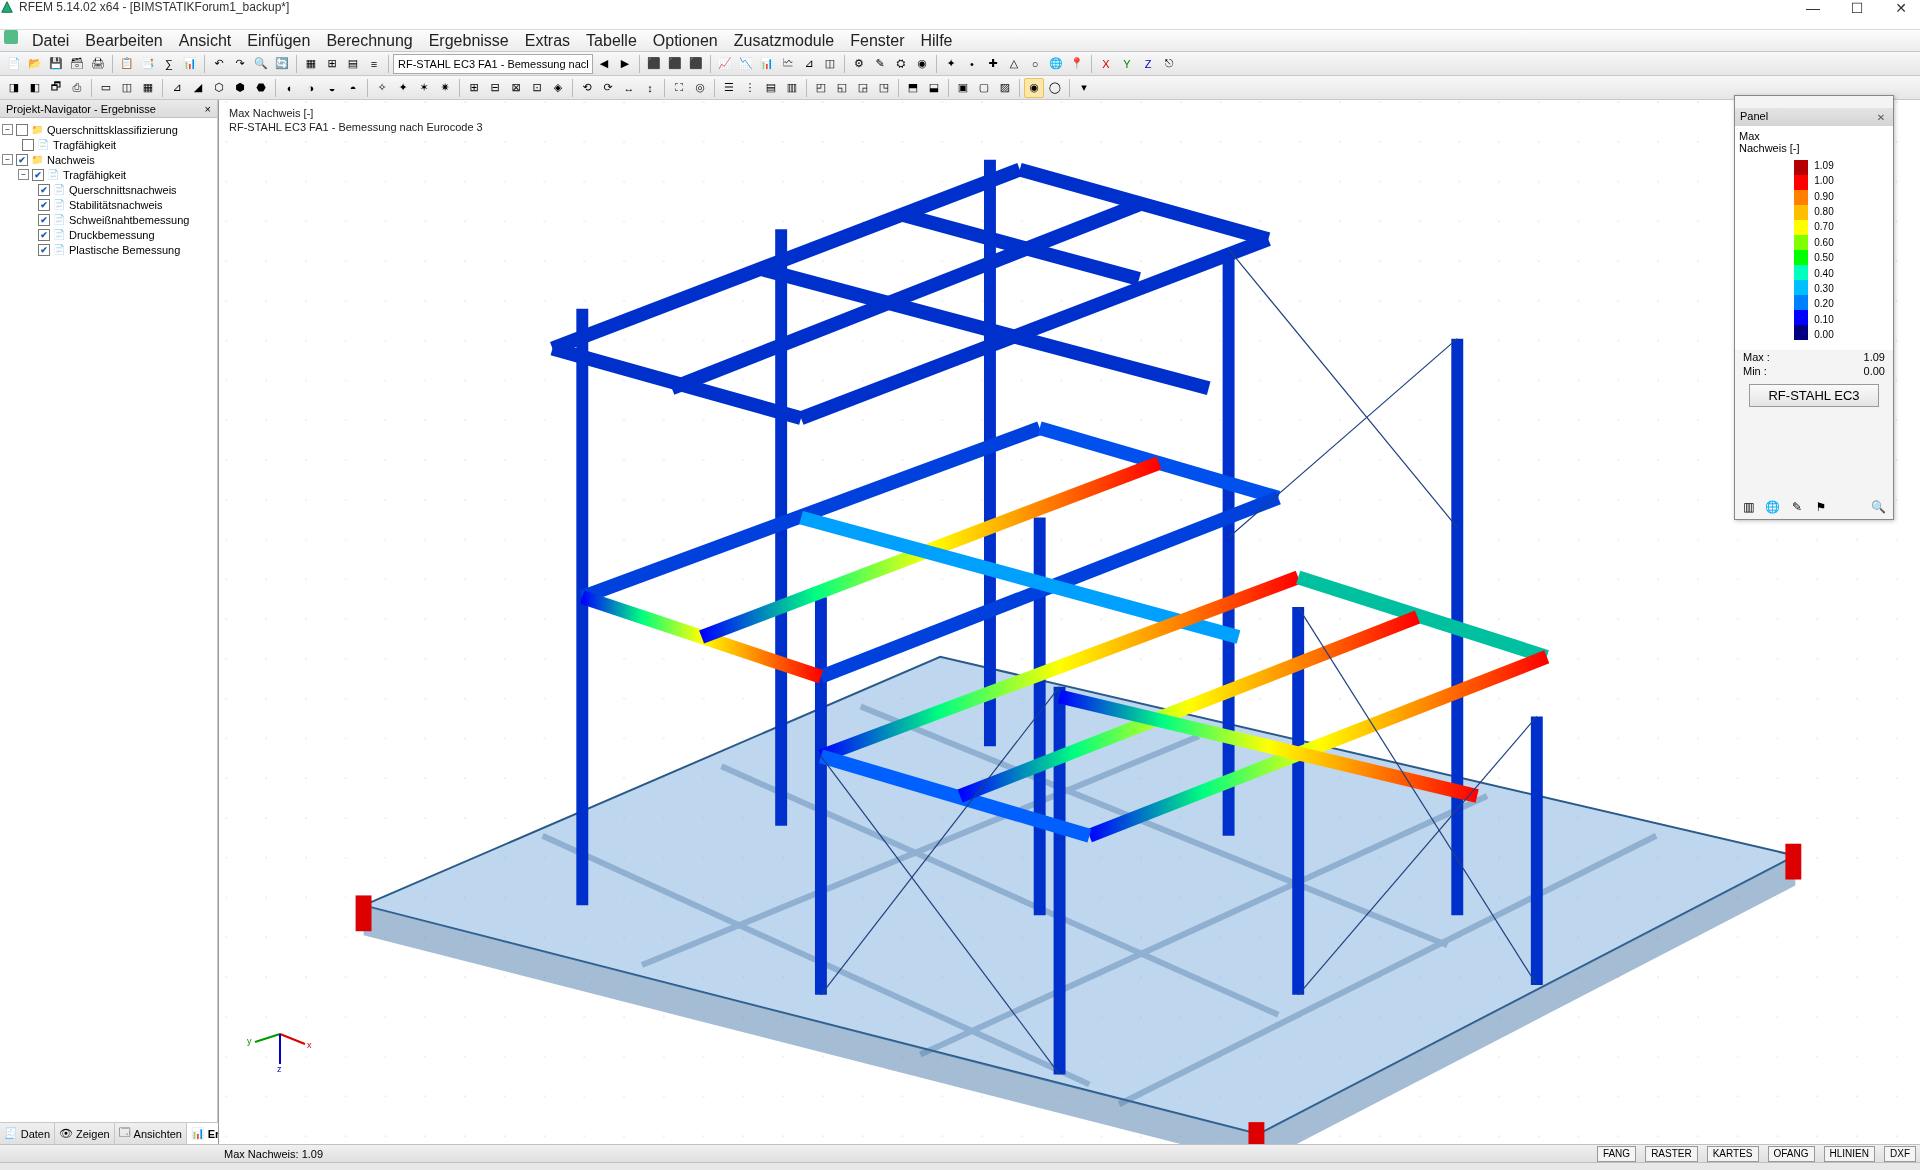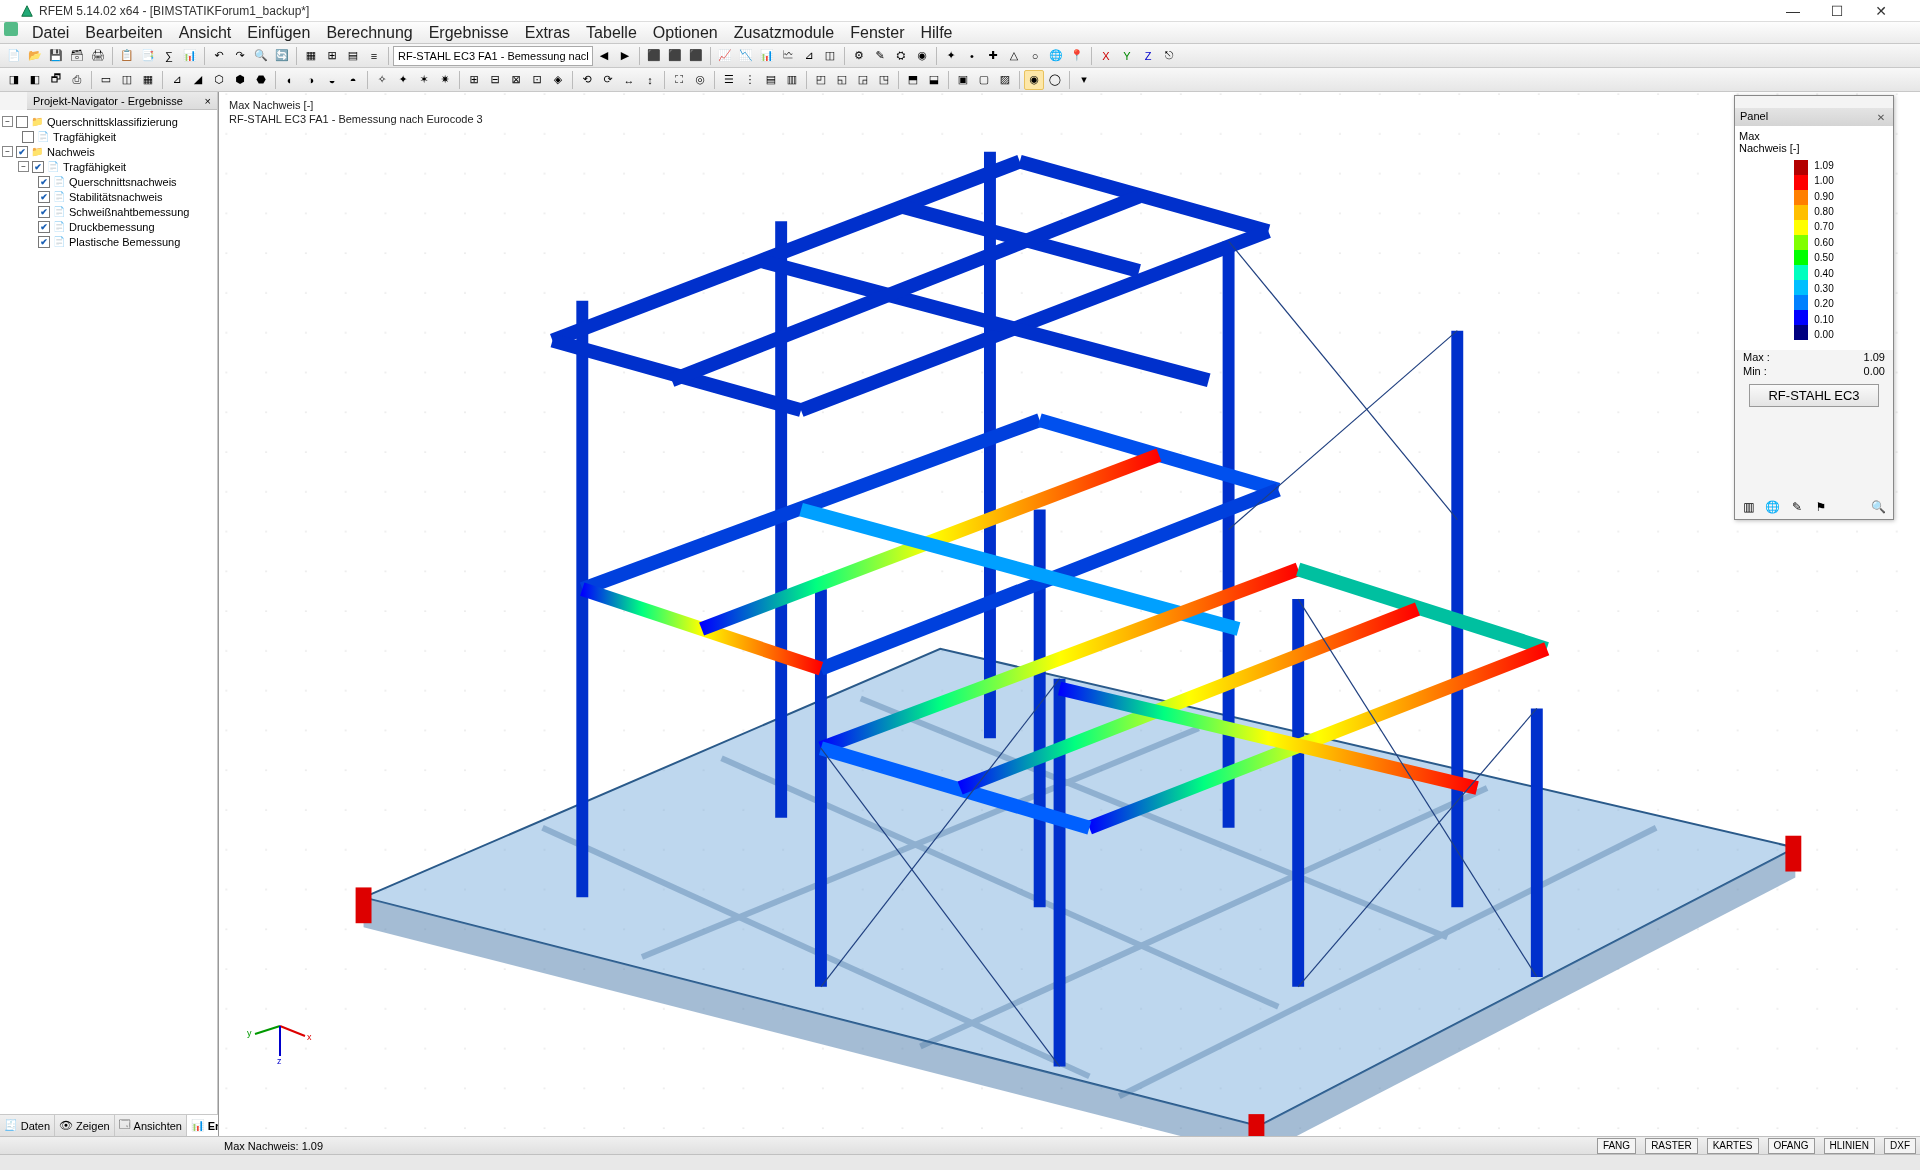--- a/index.html
+++ b/index.html
@@ -4,7 +4,7 @@
 <style>
 * { box-sizing: border-box; margin: 0; padding: 0; }
 body { font-family: "Segoe UI", Tahoma, sans-serif; font-size: 11px; background: #f0f0f0; width: 1920px; height: 1170px; overflow: hidden; position: relative; }
-.titlebar { height: 22px; background: #fff; display: flex; align-items: center; padding: 0 20px; border-bottom: 1px solid #ddd; }
+.titlebar { height: 30px; background: #fff; display: flex; align-items: flex-start; padding: 0 0; border-bottom: 1px solid #ddd; }
 .titlebar .icon { width: 14px; height: 14px; margin-right: 5px; display:inline-flex; align-items:center; justify-content:center;}
 .titlebar .title { flex: 1; font-size: 12px; color: #333; }
 .titlebar .winbtns { display: flex; gap: 18px; padding-right: 6px;}

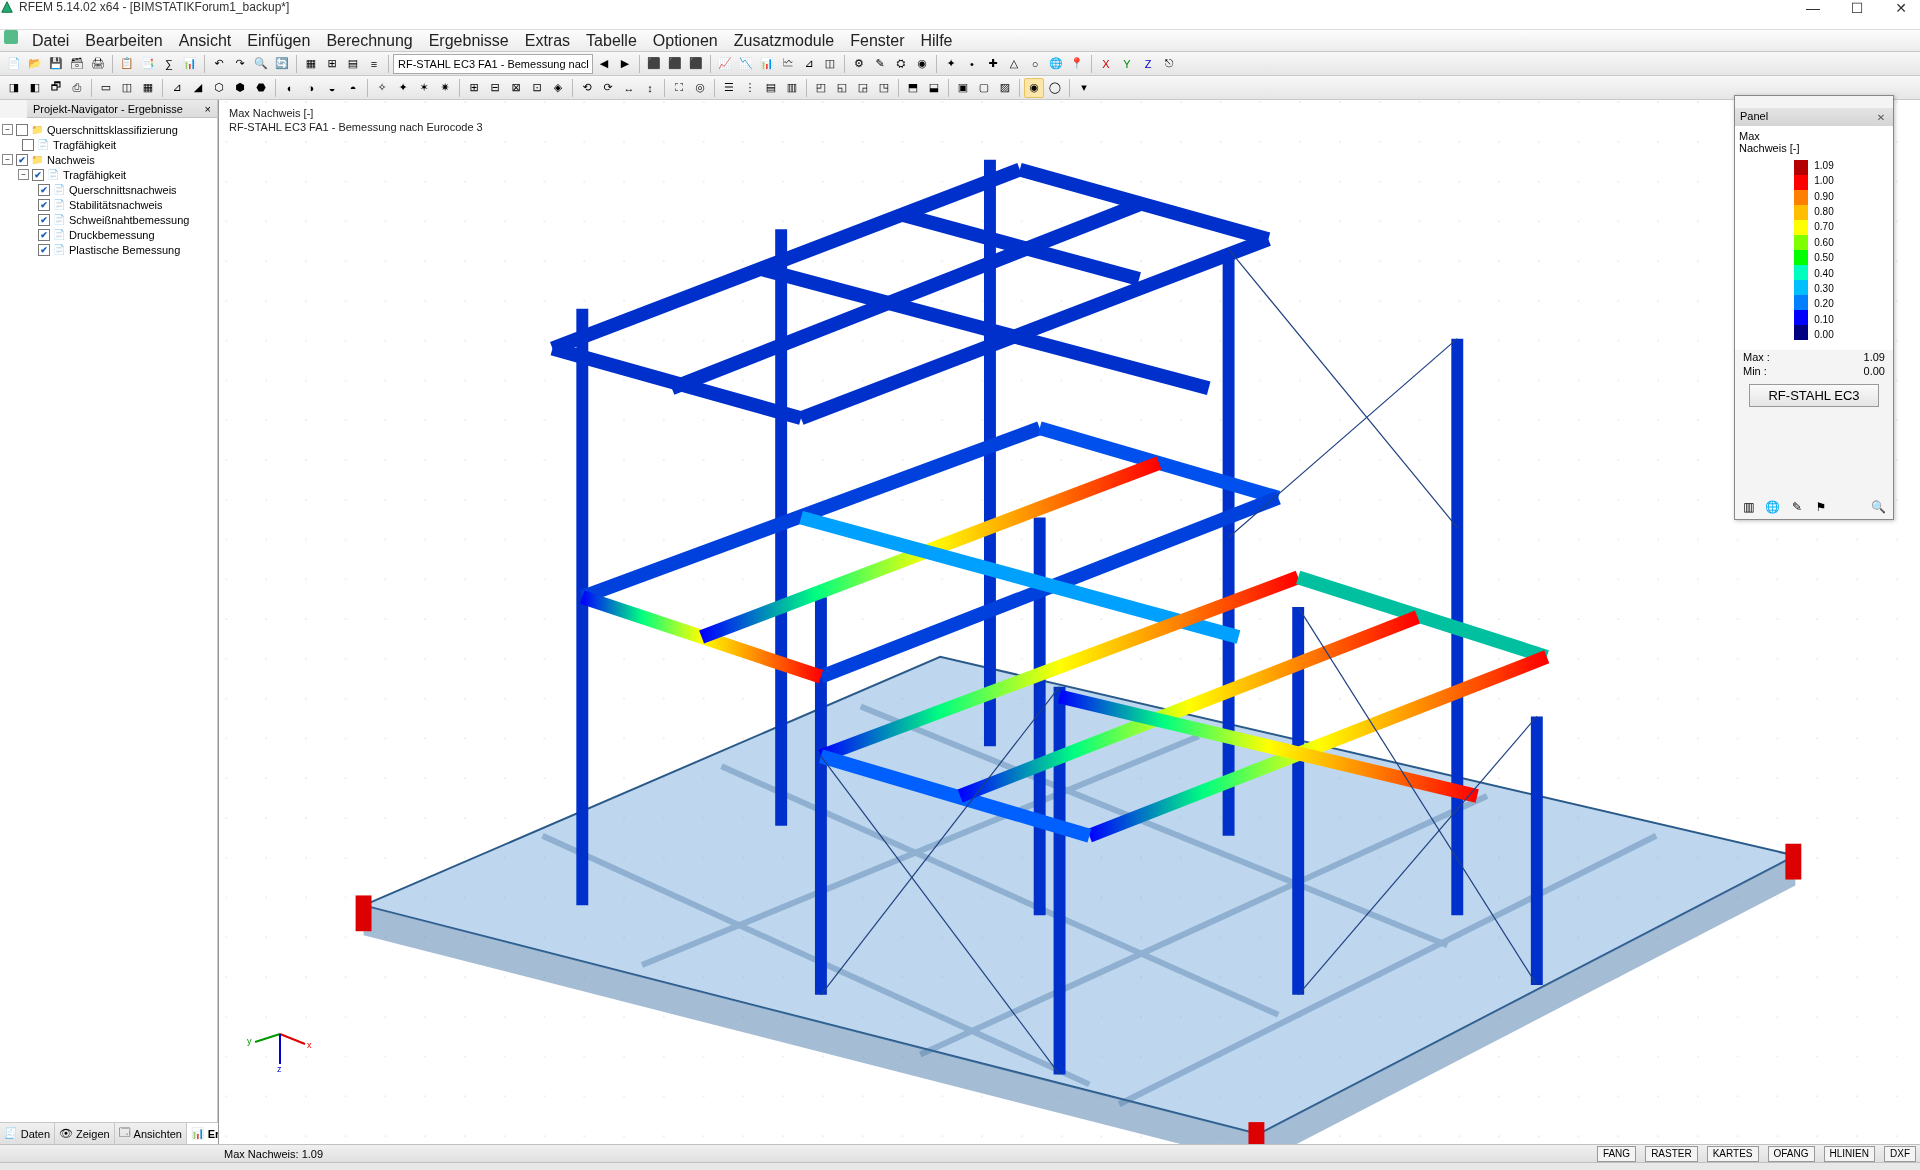--- a/index.html
+++ b/index.html
@@ -18,7 +18,7 @@
 .toolbar .combo { height:20px; font-size:11px; border:1px solid #aaa; padding:0 4px; background:#fff; min-width:200px;}
 .main { display:flex; height: calc(100% - 22px - 22px - 24px - 24px - 18px - 16px); }
 .sidebar { width: 218px; background:#f4f4f4; border-right:1px solid #c8c8c8; display:flex; flex-direction:column;}
-.sidebar-title { background: linear-gradient(#eaeaea,#dcdcdc); padding:3px 6px; font-size:11px; border-bottom:1px solid #c0c0c0; display:flex; justify-content:space-between; align-items:center; height:18px;margin-left:27px;}
+.sidebar-title { background: linear-gradient(#eaeaea,#dcdcdc); padding:3px 6px; font-size:11px; border-bottom:1px solid #c0c0c0; display:flex; justify-content:space-between; align-items:center; height:18px;}
 .tree { flex:1; overflow:auto; background:#fff; padding:4px 0; font-size:11px;}
 .tree-node { display:flex; align-items:center; padding:1px 2px; white-space:nowrap;}
 .tree-node .toggle { width:11px; height:11px; border:1px solid #888; display:inline-flex; align-items:center; justify-content:center; font-size:8px; line-height:7px; margin-right:3px; cursor:pointer; background:#fff;}

